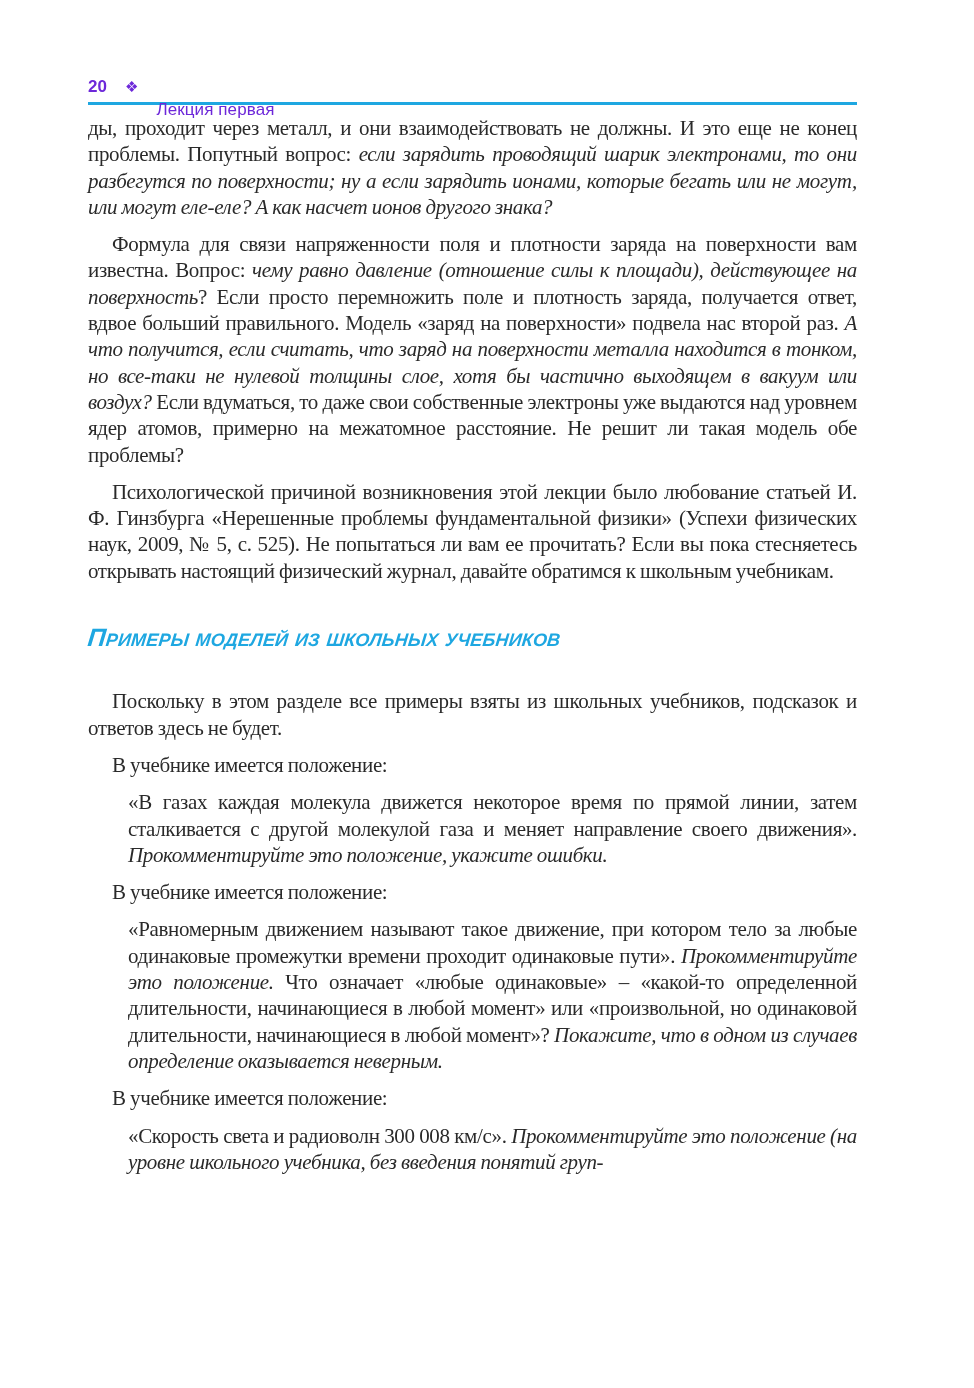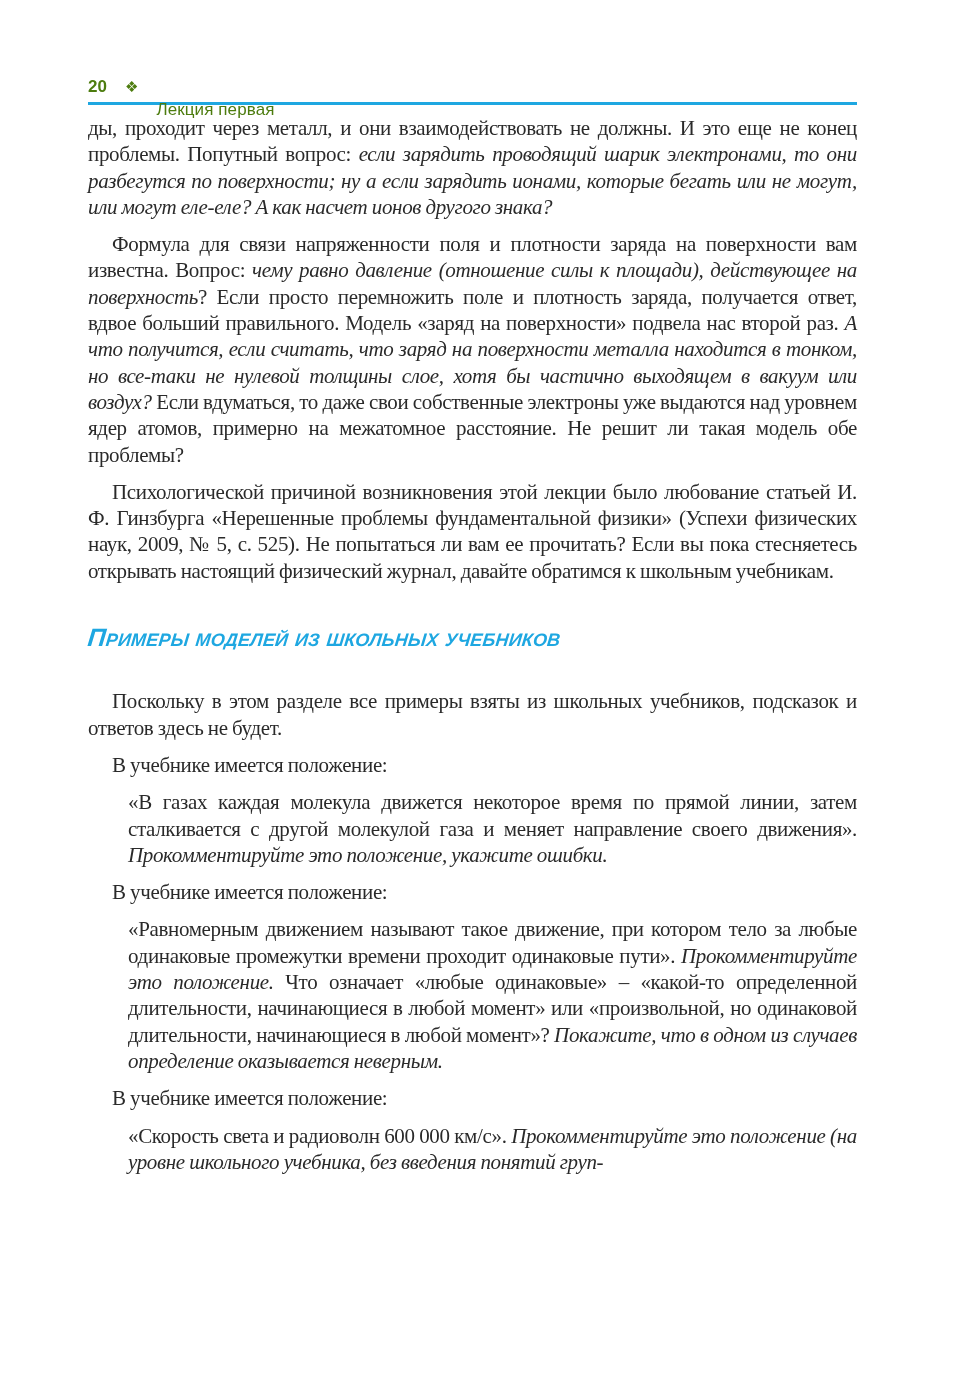--- a/index.html
+++ b/index.html
@@ -14,7 +14,7 @@
     .running-head {
       display: flex; align-items: center;
       font-family: "Liberation Sans", "DejaVu Sans", sans-serif;
-      font-size: 17px; color: #4d7c0f; height: 26px;
+      font-size: 17px; color: #6d28d9; height: 26px;
       border-bottom: 3px solid #1ea7e1;
       padding-bottom: 2px;
     }

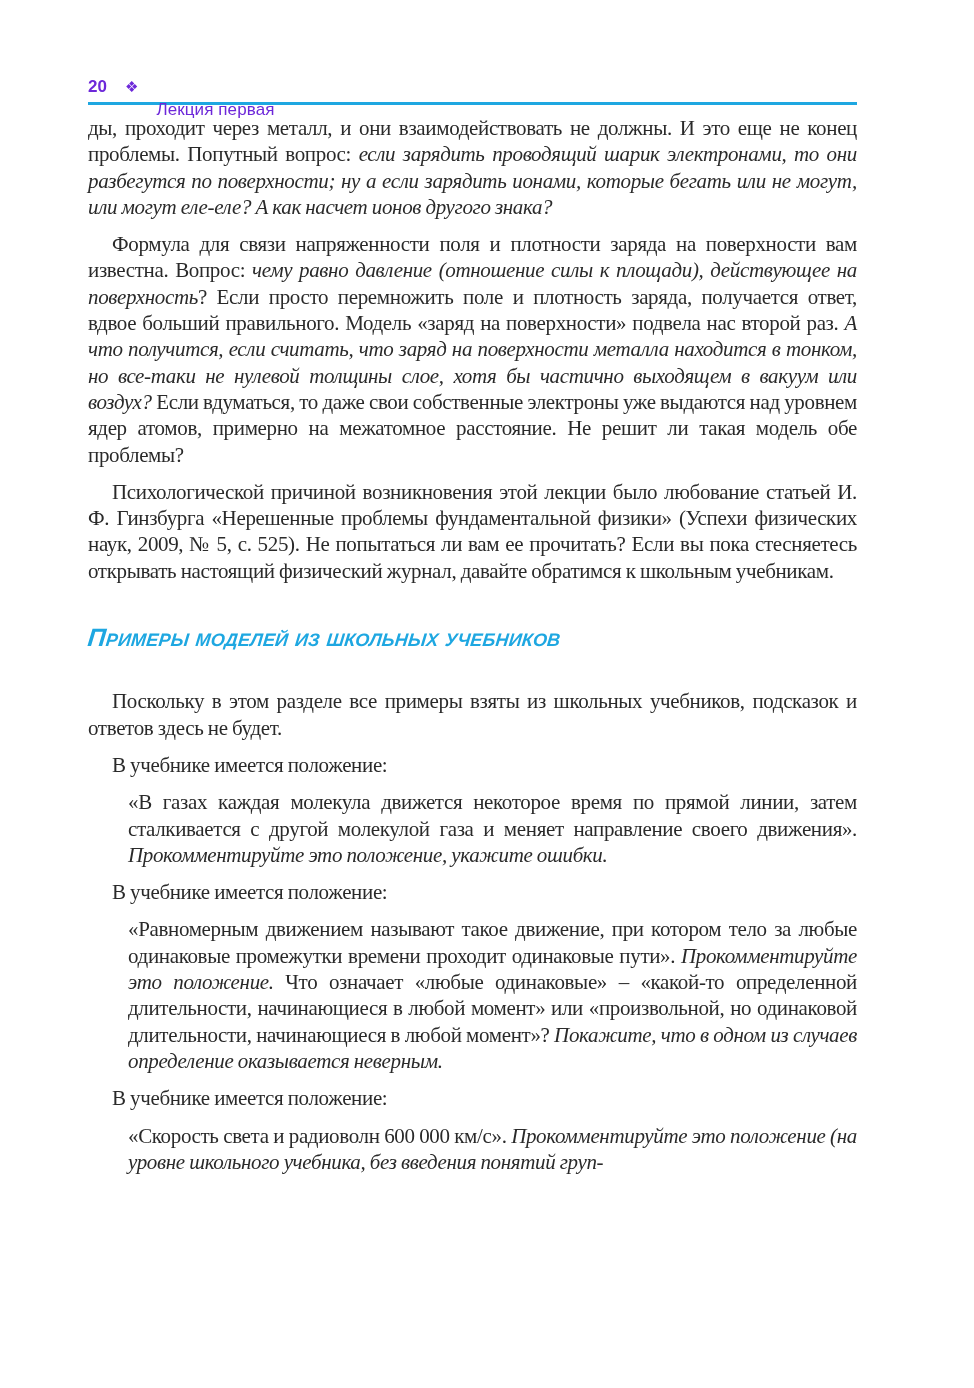--- a/index.html
+++ b/index.html
@@ -76,7 +76,7 @@
     <p class="quote gap"><span>«Равномерным движением называют такое движение, при котором тело за любые одинаковые промежутки времени проходит одинаковые пути». </span><em>Прокомментируйте это положение.</em><span> Что означает «любые одинаковые» – «какой-то определенной длительности, начинающиеся в любой момент» или «произвольной, но одинаковой длительности, начинающиеся в любой момент»? </span><em>Покажите, что в одном из случаев определение оказывается неверным.</em></p>
 
     <p class="indent gap">В учебнике имеется положение:</p>
-    <p class="quote gap"><span>«Скорость света и радиоволн 600 000 км/с». </span><em>Прокомментируйте это положение (на уровне школьного учебника, без введения понятий груп-</em></p>
+    <p class="quote gap"><span>«Скорость света и радиоволн 300 008 км/с». </span><em>Прокомментируйте это положение (на уровне школьного учебника, без введения понятий груп-</em></p>
 
   </div>
 </div>

